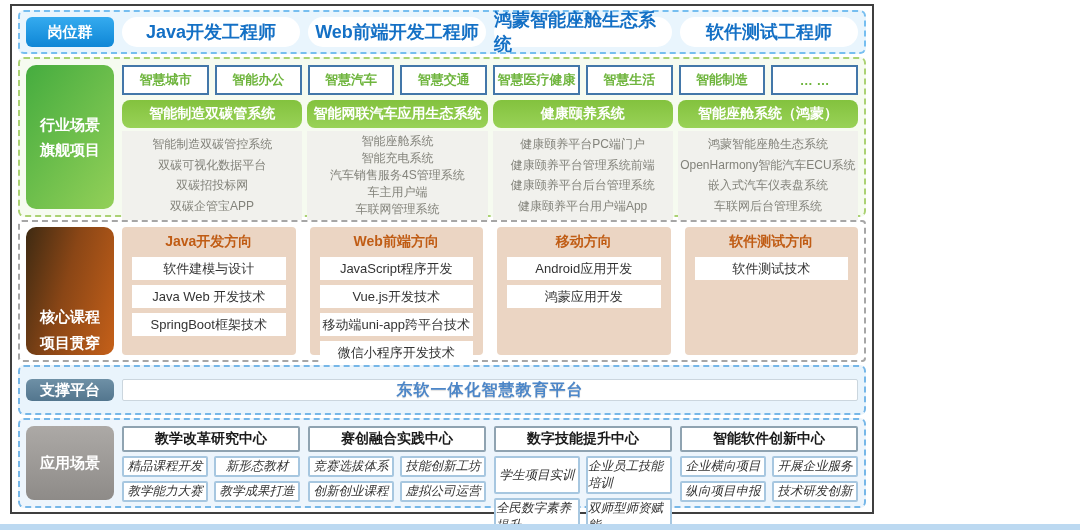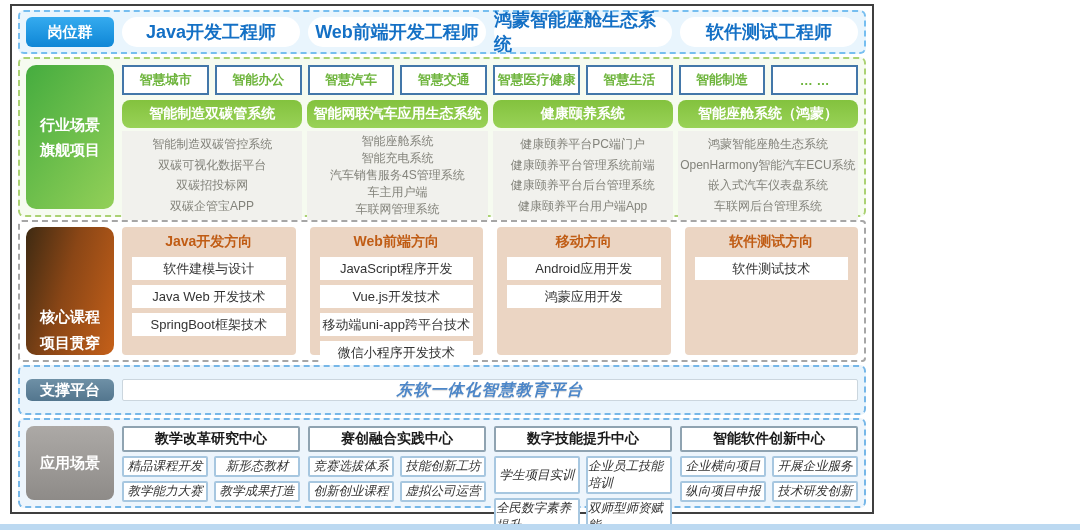--- a/index.html
+++ b/index.html
@@ -56,7 +56,7 @@
   .platform-box { flex:1; background:#fff; border:1px solid #CBD6DE; border-radius:2px;
                   display:flex; align-items:center; justify-content:center;
                   color:#4C86C8; font-weight:bold; font-size:16px; letter-spacing:1px;
-                  text-shadow:0 1px 1px rgba(0,0,0,0.15);font-style:italic; }
+                  text-shadow:0 1px 1px rgba(0,0,0,0.15); }
 
   
   .row-apps { height:90px; background:#EDF5FC; border:2px dashed #76B7E8; padding:6px; gap:8px; }

